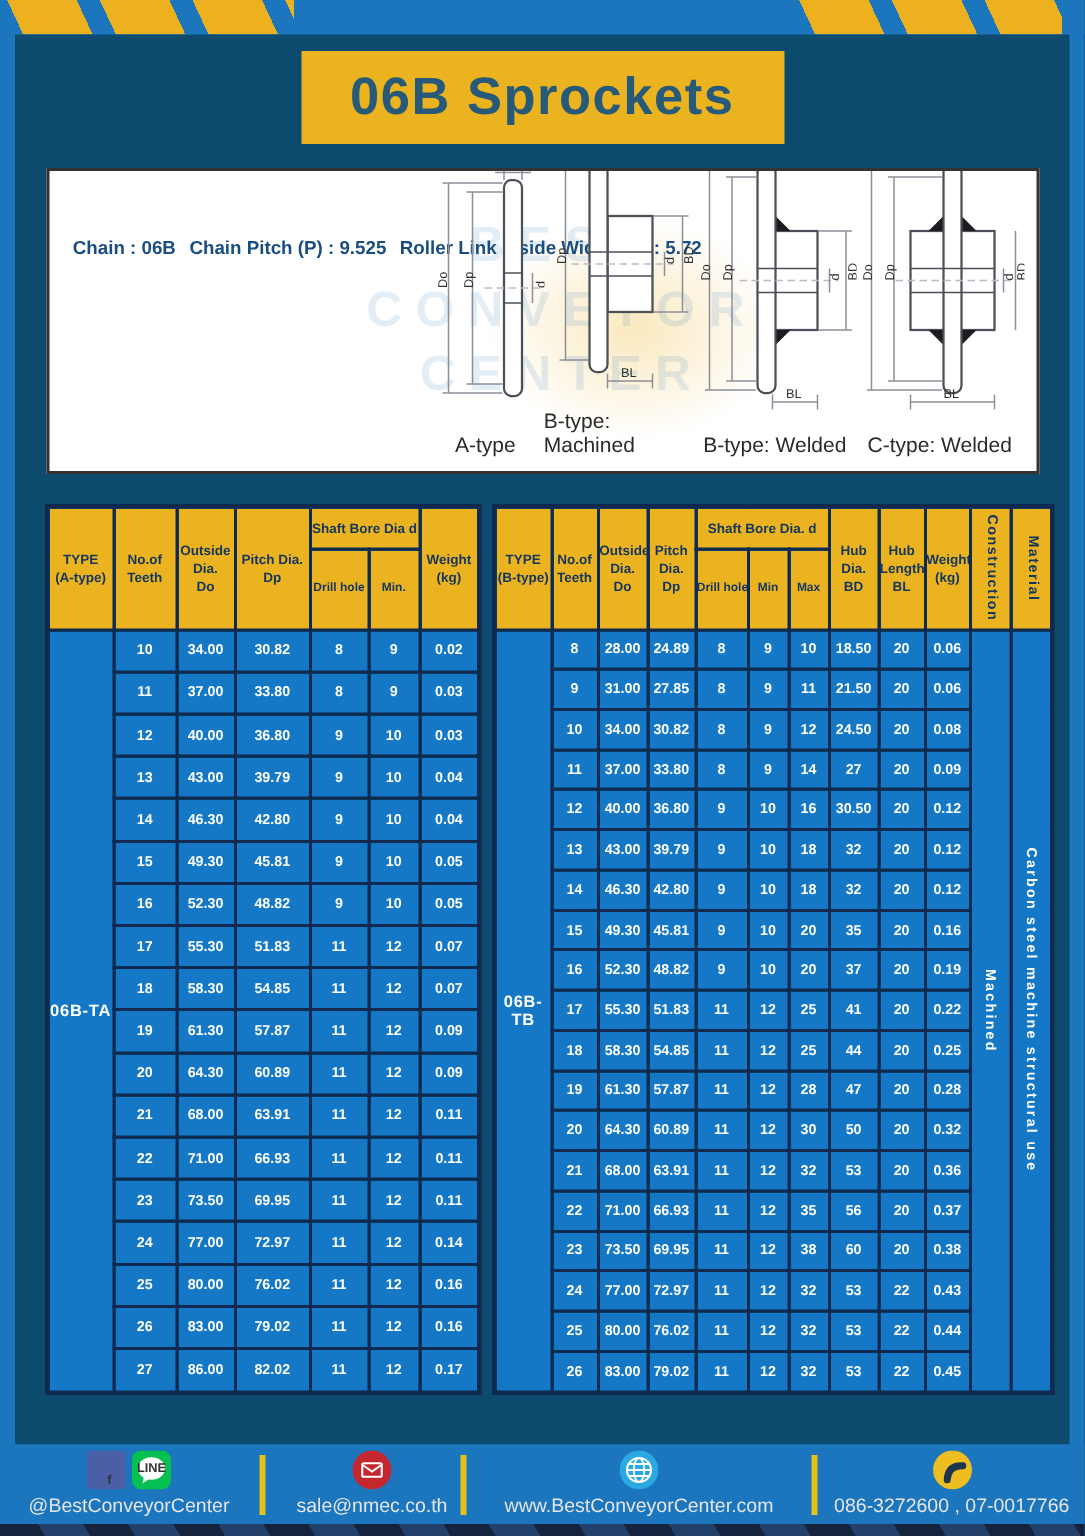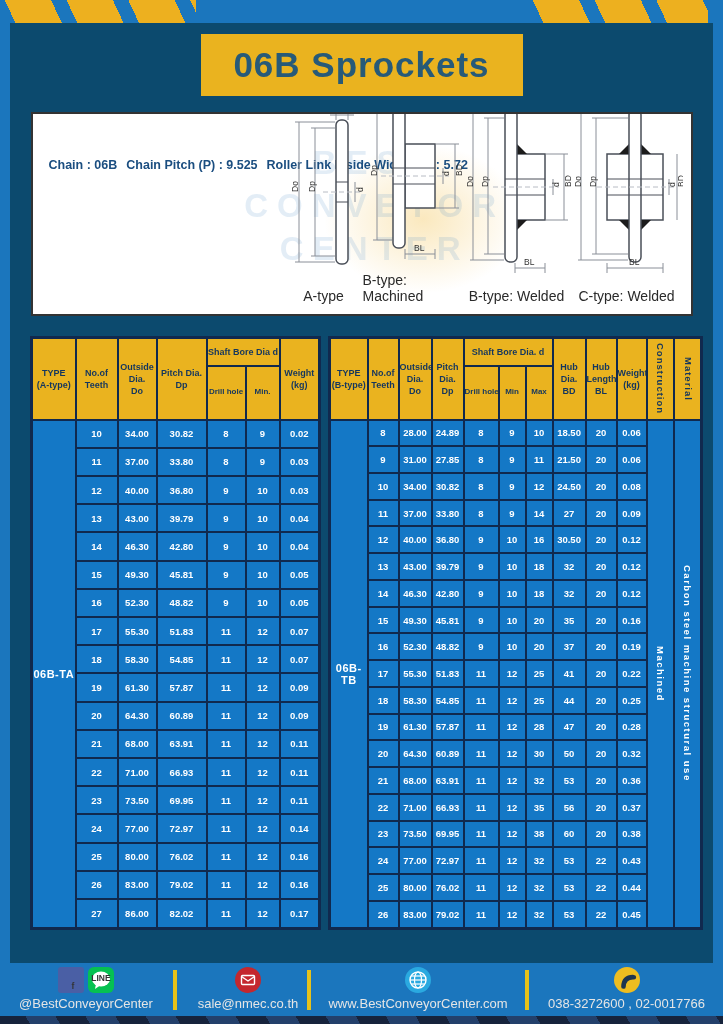--- a/index.html
+++ b/index.html
@@ -65,7 +65,7 @@
             display:flex; align-items:stretch; }
   .fgroup { display:flex; flex-direction:column; align-items:center; justify-content:flex-start;
             padding-top:2px; }
-  .g1 { width:172px; } .g2 { width:128px;padding-left:12px; } .g3 { width:212px; } .g4 { flex:1; }
+  .g1 { width:172px; } .g2 { width:128px;padding-left:12px; } .g3 { width:228px; } .g4 { flex:1; }
   .fsep { width:4px; height:40px; background:#e6c21a; align-self:center; margin:0 1px; }
   .icon-row { display:flex; gap:4px; align-items:center; height:30px; }
   .ftext { font-size:13px; font-weight:normal; color:#e5e5e5; margin-top:1px; white-space:nowrap; }

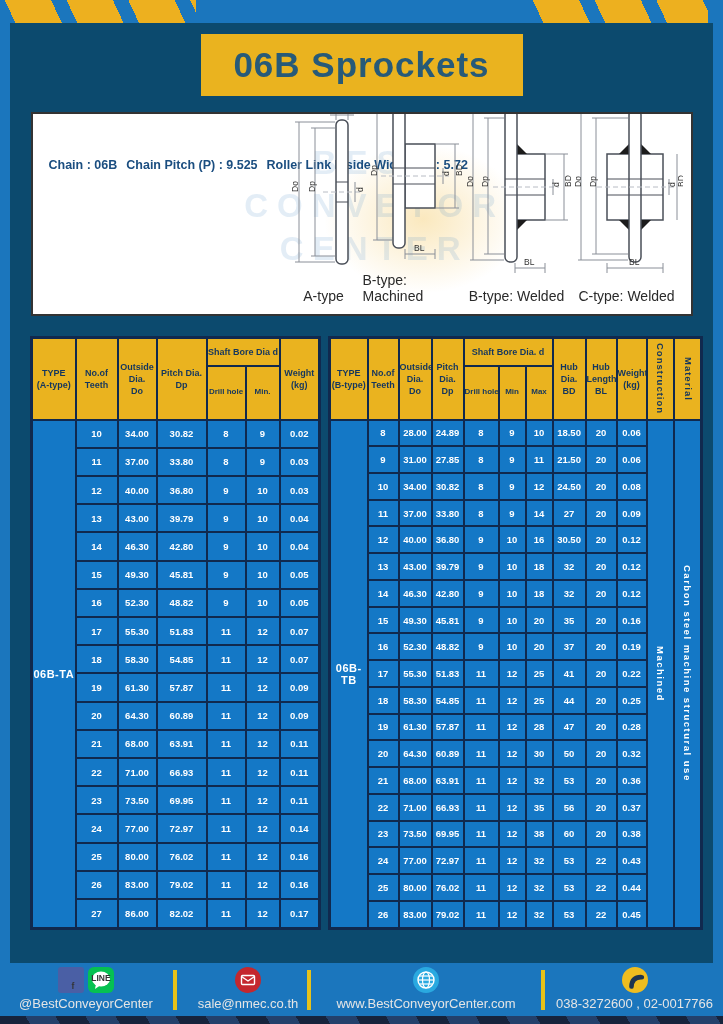--- a/index.html
+++ b/index.html
@@ -721,7 +721,7 @@
         </g>
       </svg>
     </div>
-    <div class="ftext">038-3272600 , 02-0017766</div>
+    <div class="ftext">086-3272600 , 07-0017766</div>
   </div>
 </div>
 

